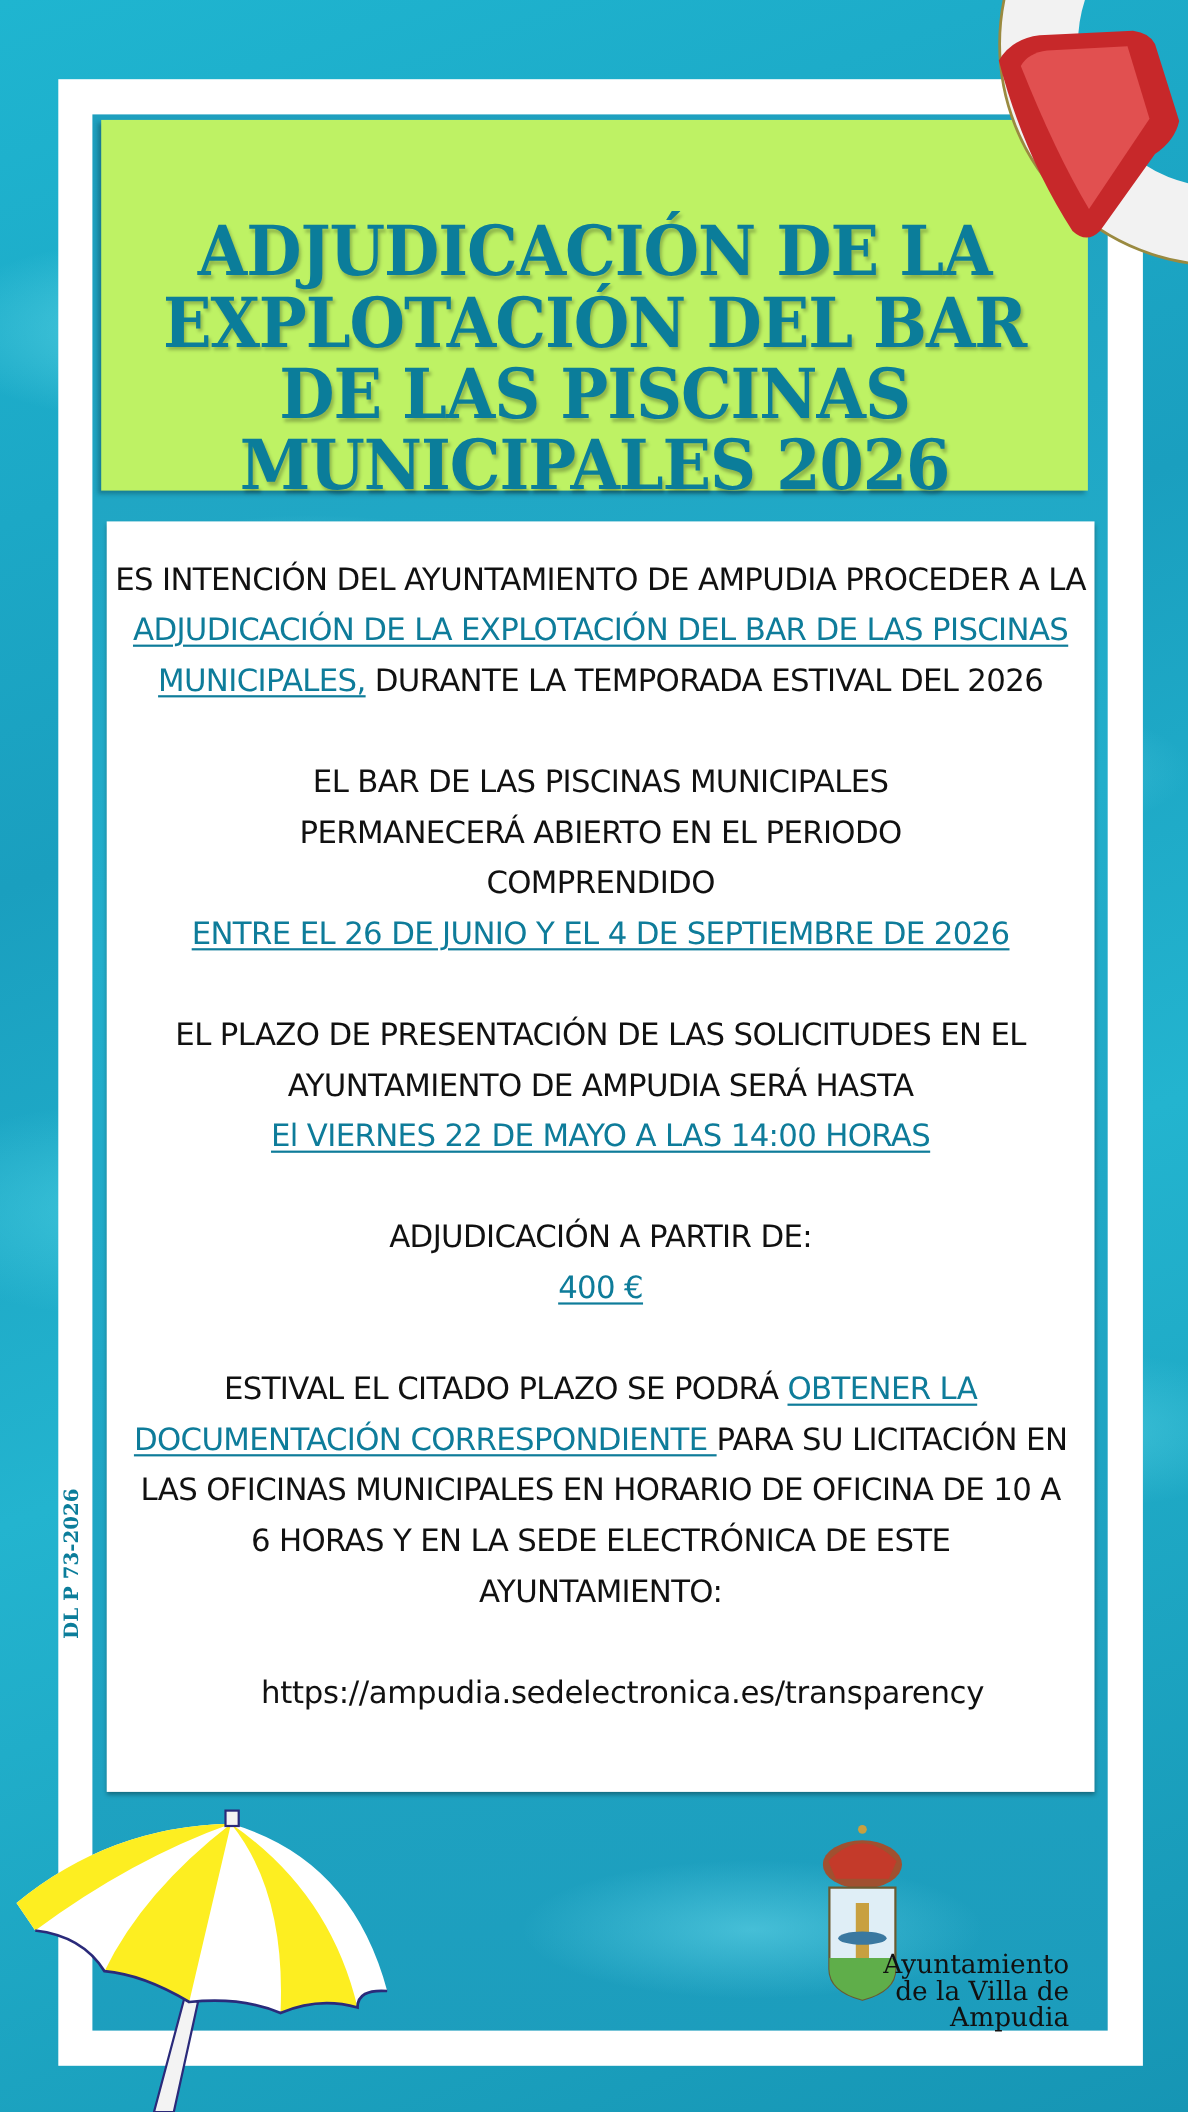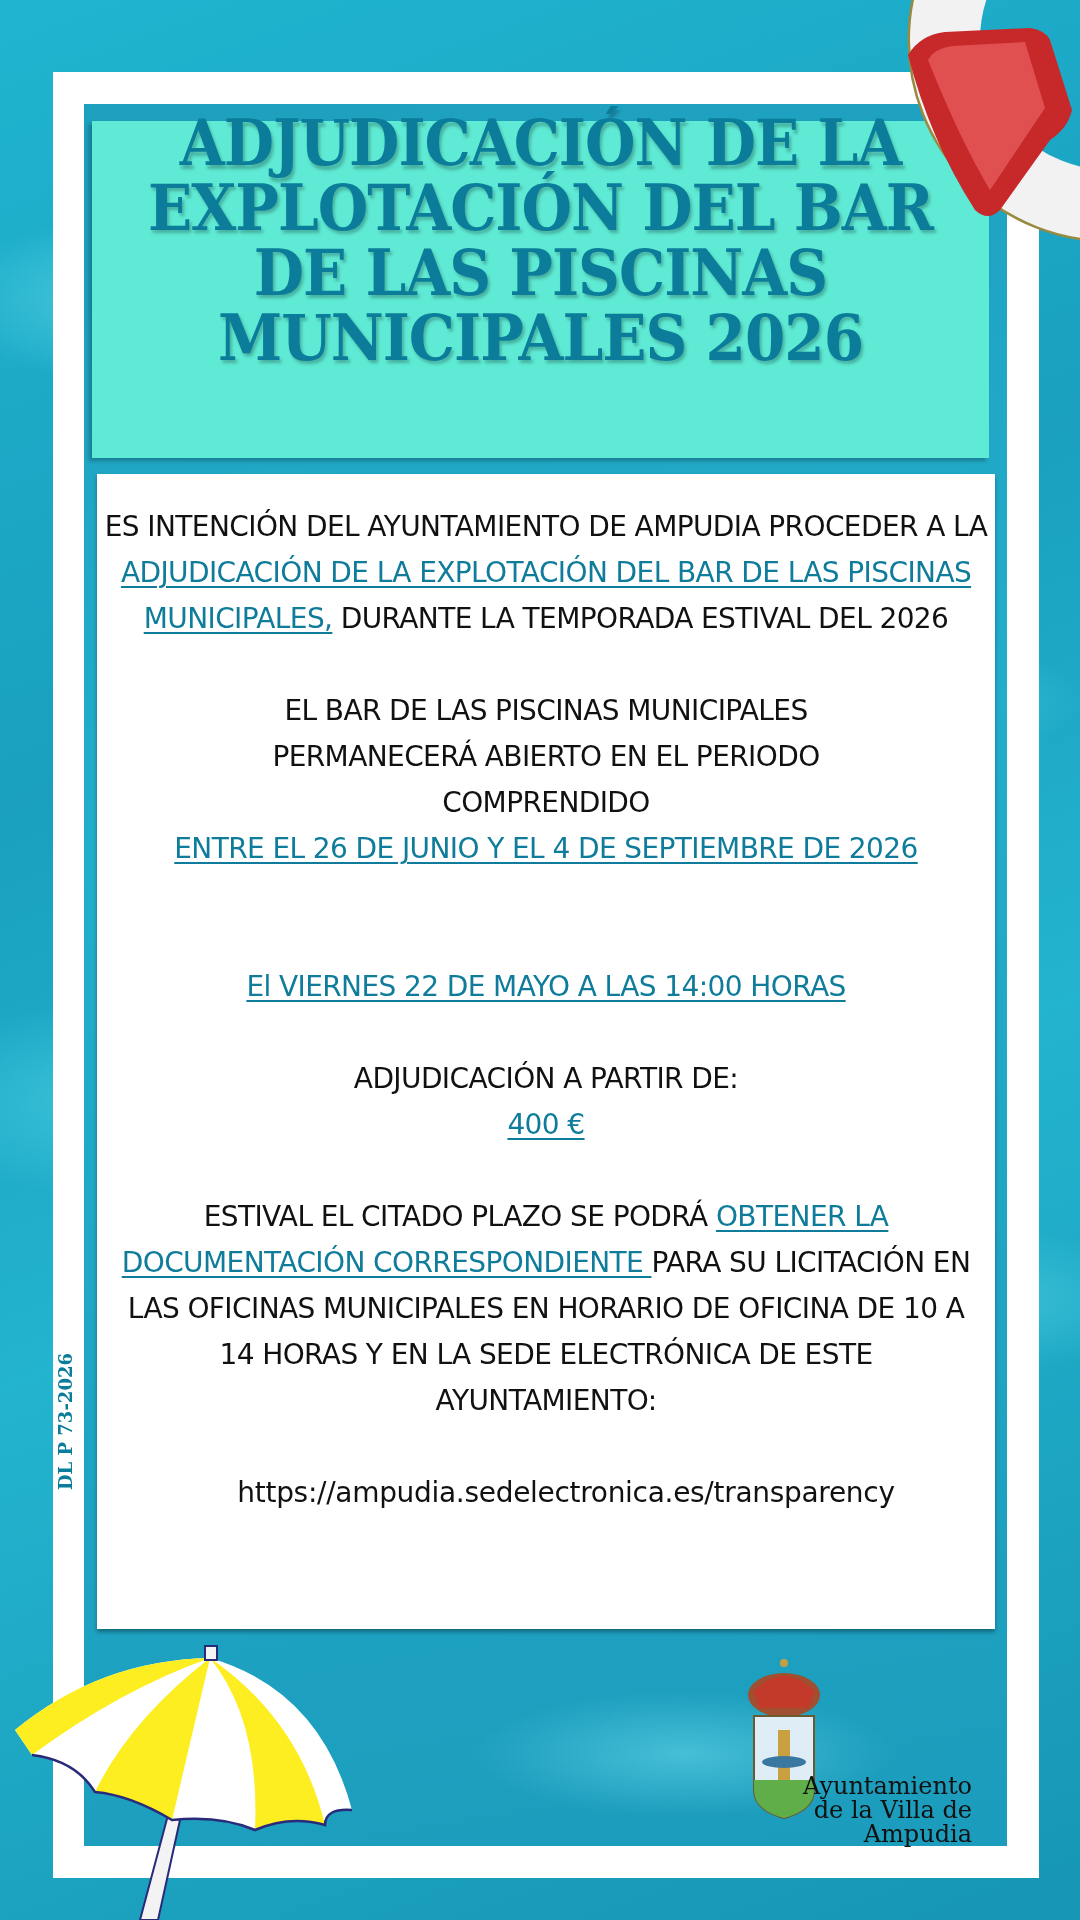--- a/index.html
+++ b/index.html
@@ -26,10 +26,10 @@
       linear-gradient(170deg, #1e9fbe 0%, #22aecb 40%, #1c9cbc 100%);
   }
   .title-box {
-    position:absolute; left:92px; top:121px; width:897px; height:337px;
-    background:#5eead4;
+    position:absolute; left:92px; top:109px; width:897px; height:337px;
+    background:#bef264;
     box-shadow:-3px 3px 4px rgba(0,0,0,0.25);
-    display:flex; align-items:flex-start; justify-content:center;
+    display:flex; align-items:flex-end; justify-content:center;
   }
   .title {
     margin:0; text-align:center; color:#0b7d9a;

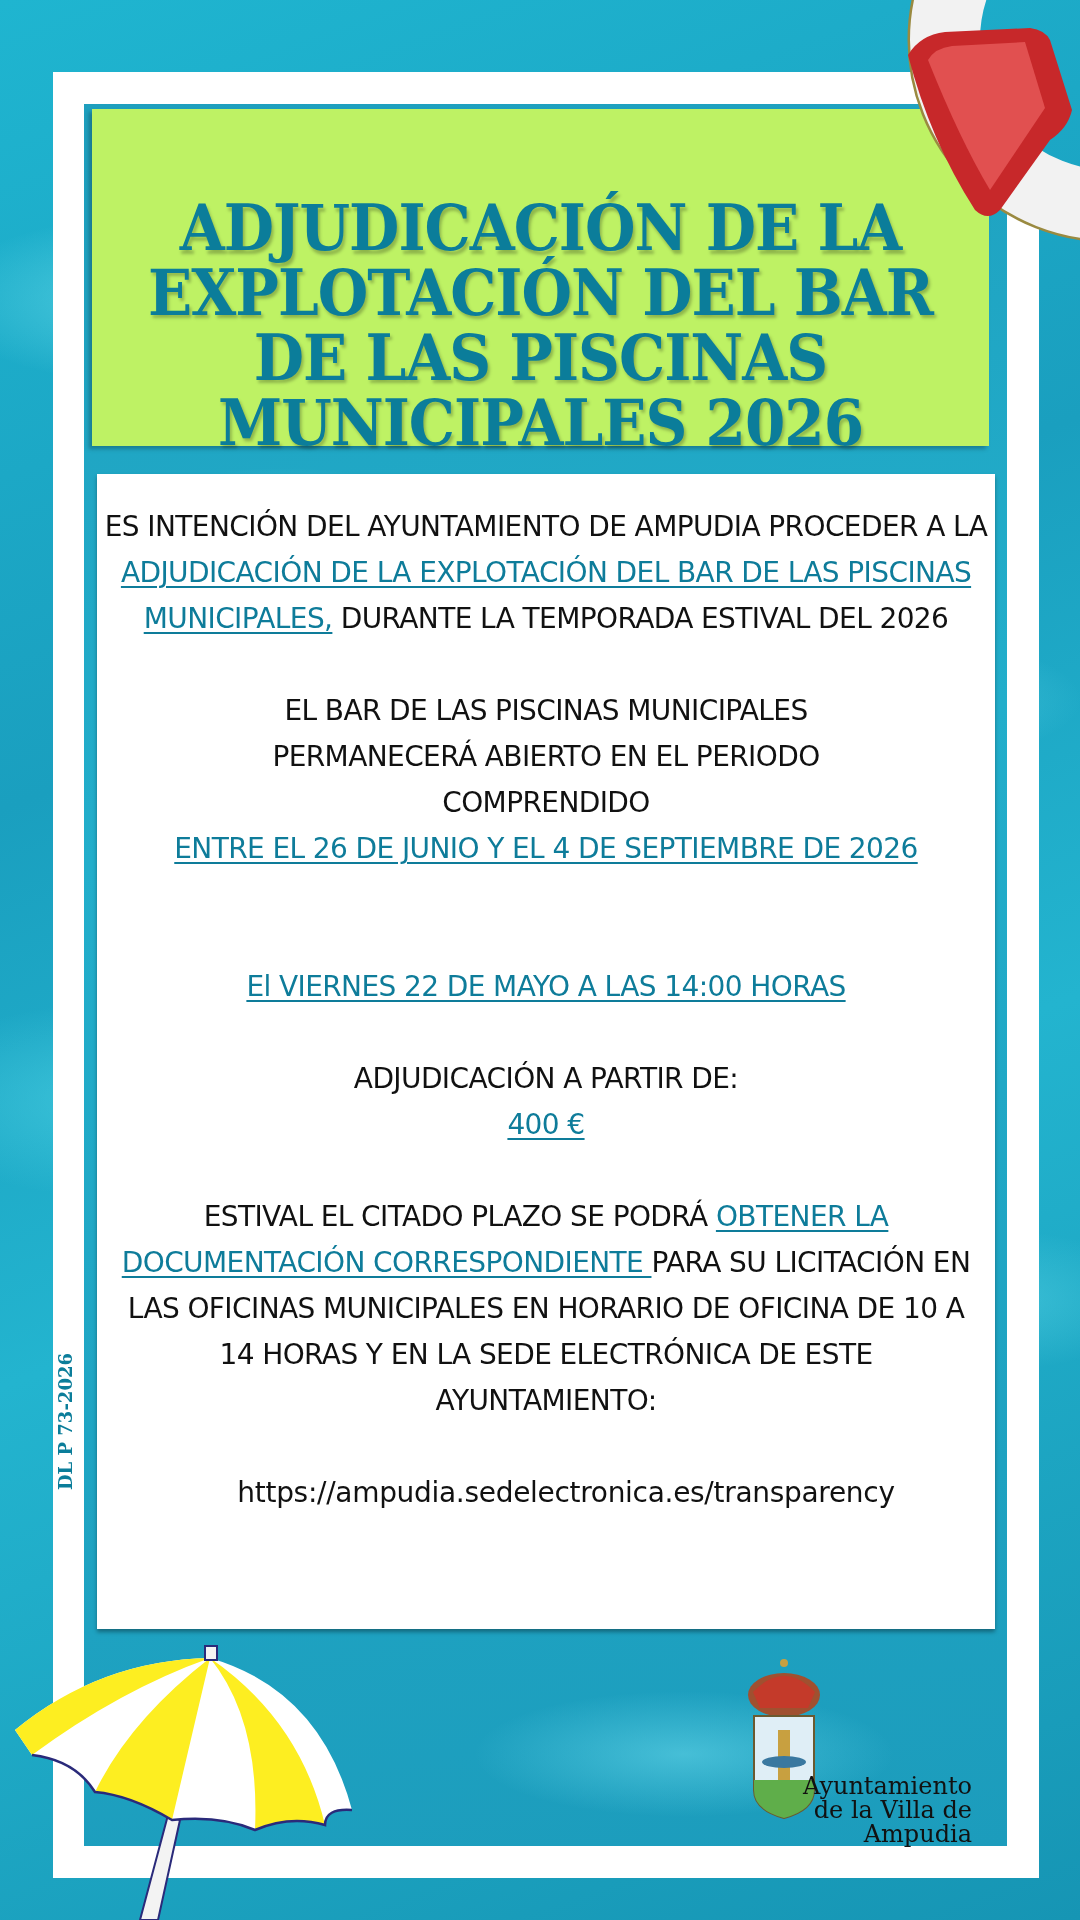--- a/index.html
+++ b/index.html
@@ -87,7 +87,7 @@
       <span class="lnk" style="white-space:nowrap;margin:17px -90px;">ENTRE EL 26 DE JUNIO Y EL 4 DE SEPTIEMBRE DE 2026</span>
     </p>
     <p class="para" style="padding:0 30px;">
-      <br>
+      <span>EL PLAZO DE PRESENTACIÓN DE LAS SOLICITUDES EN EL AYUNTAMIENTO DE AMPUDIA SERÁ HASTA</span><br>
       <span class="lnk">El VIERNES 22 DE MAYO A LAS 14:00 HORAS</span>
     </p>
     <p class="para">

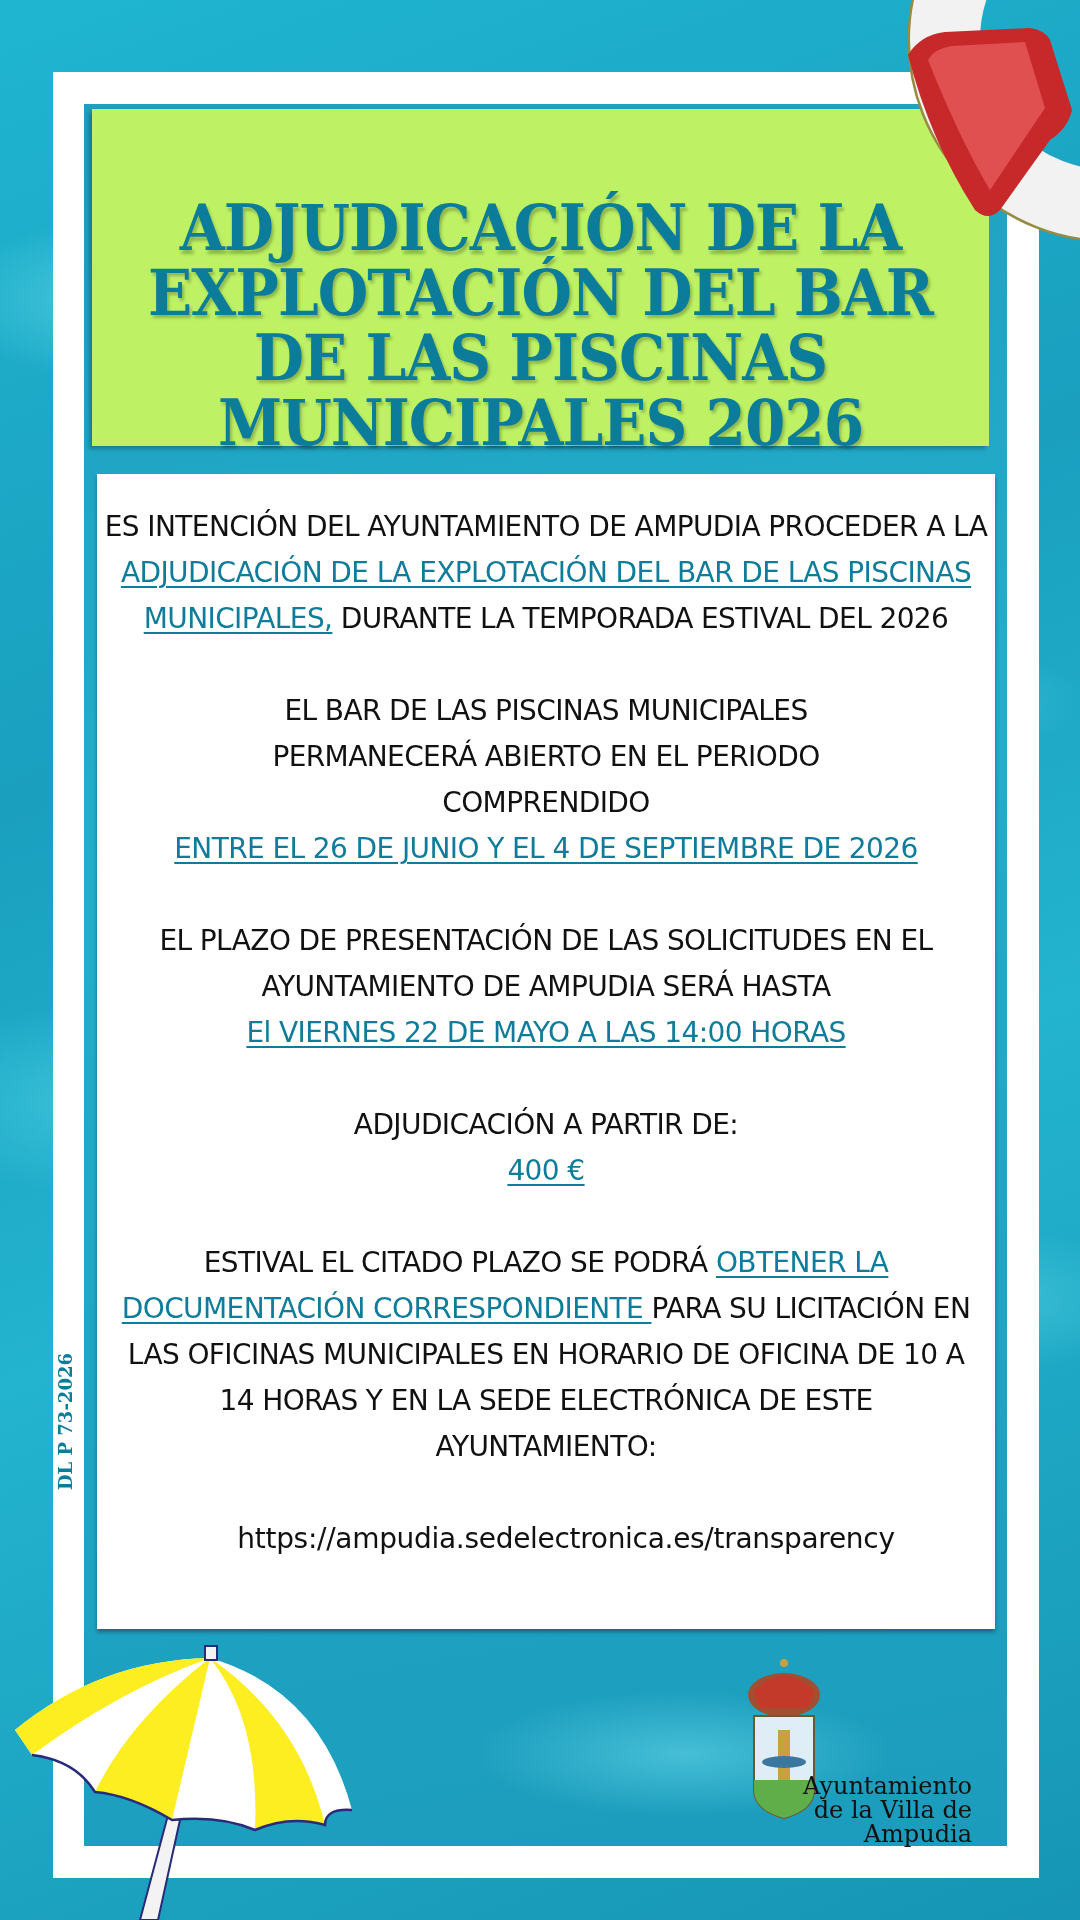--- a/index.html
+++ b/index.html
@@ -95,7 +95,7 @@
       <span class="lnk">400 €</span>
     </p>
     <p class="para" style="padding:0 22px;">
-      <span>ESTIVAL EL CITADO PLAZO SE PODRÁ </span><span class="lnk">OBTENER LA DOCUMENTACIÓN CORRESPONDIENTE </span><span>PARA SU LICITACIÓN EN LAS OFICINAS MUNICIPALES EN HORARIO DE OFICINA DE 10 A 14 HORAS Y EN LA SEDE ELECTRÓNICA DE ESTE AYUNTAMIENTO:</span>
+      <span>ESTIVAL EL CITADO PLAZO SE PODRÁ </span><span class="lnk">OBTENER LA DOCUMENTACIÓN CORRESPONDIENTE </span><span>PARA SU LICITACIÓN EN LAS OFICINAS MUNICIPALES EN HORARIO DE OFICINA DE 10 A 6 HORAS Y EN LA SEDE ELECTRÓNICA DE ESTE AYUNTAMIENTO:</span>
     </p>
     <p class="para url" style="letter-spacing:-0.3px;">https://ampudia.sedelectronica.es/transparency</p>
   </div>

